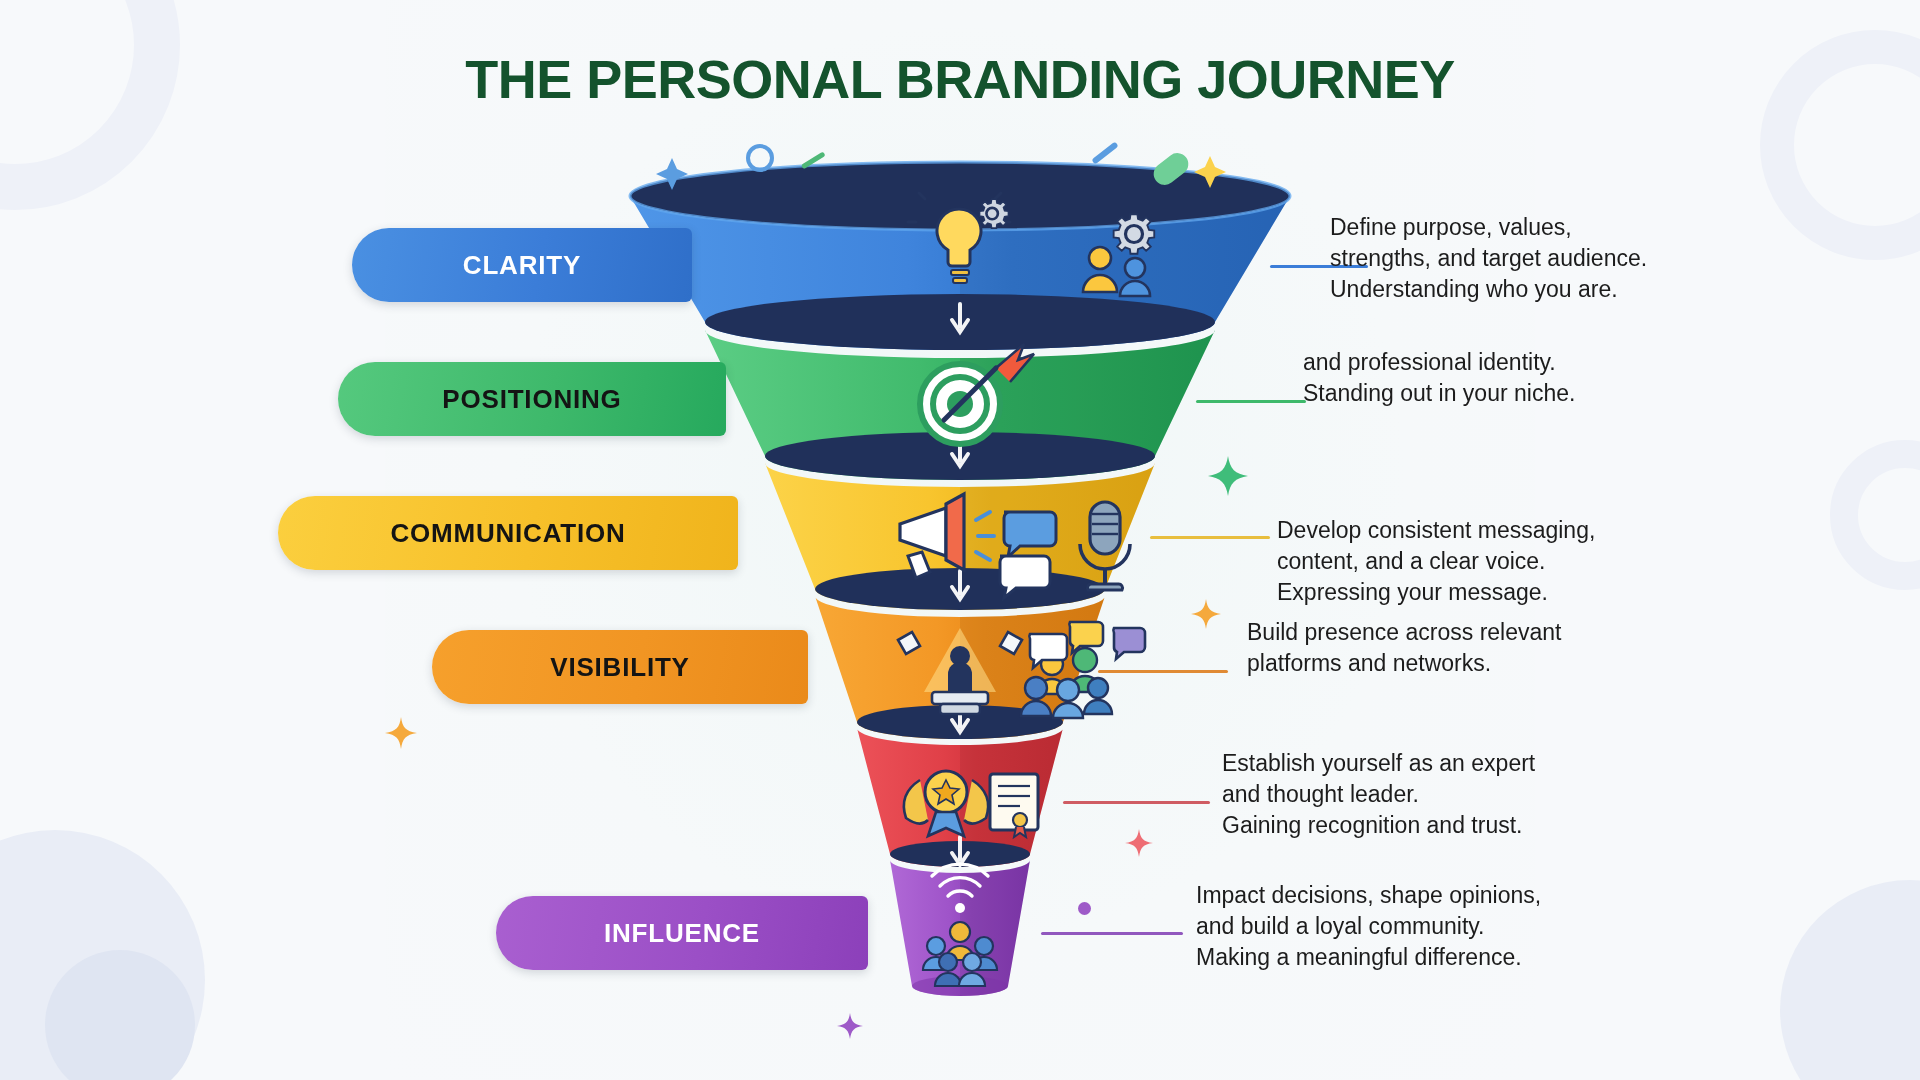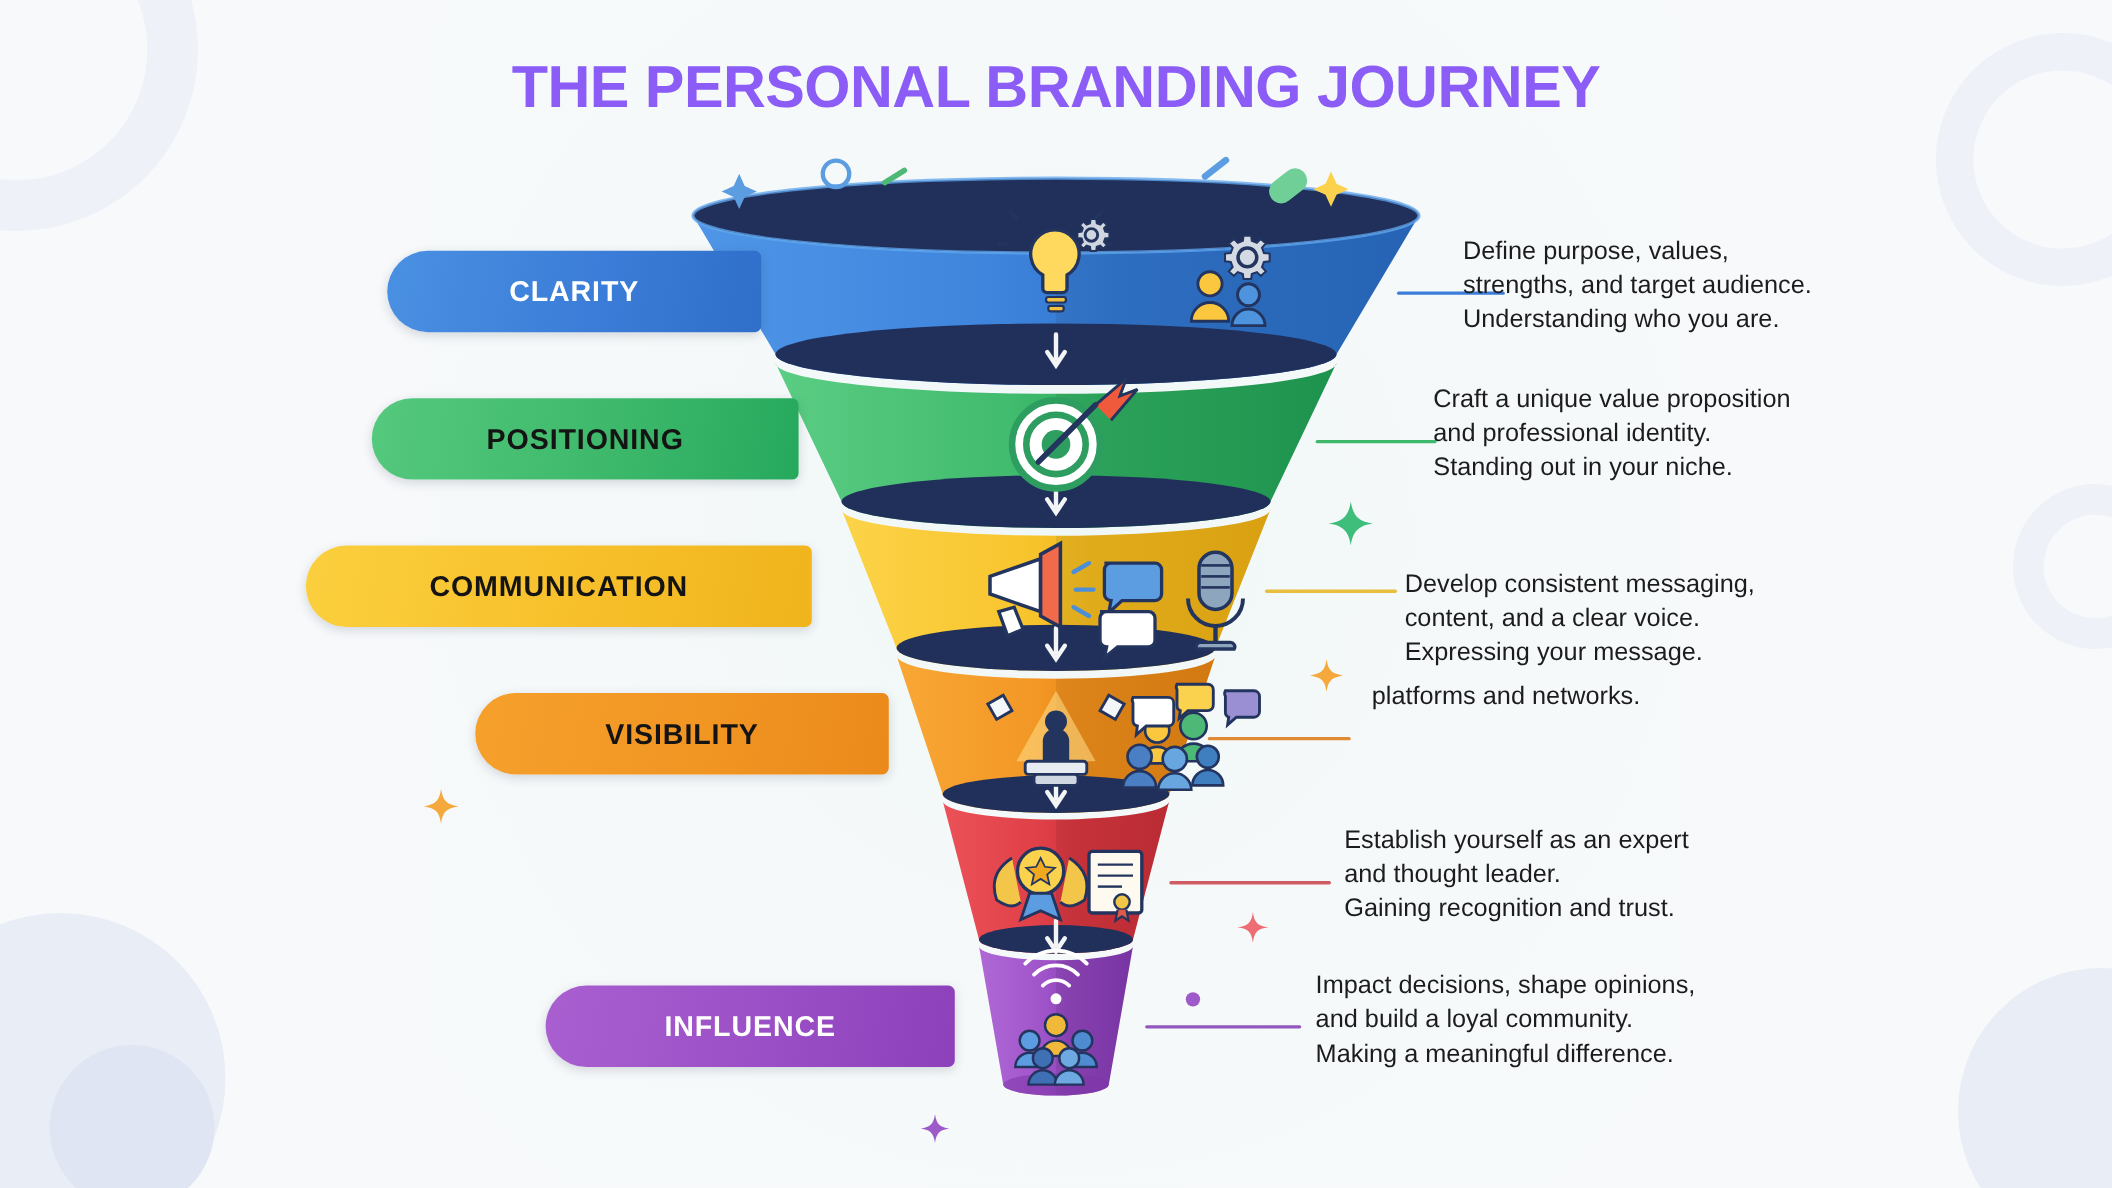--- a/index.html
+++ b/index.html
@@ -48,7 +48,7 @@
     position:absolute; top:48px; left:0; width:1920px;
     text-align:center;
     font-size:54px; font-weight:bold; letter-spacing:-0.5px;
-    color:#8b5cf6; z-index:6;
+    color:#14532d; z-index:6;
   }
 
   

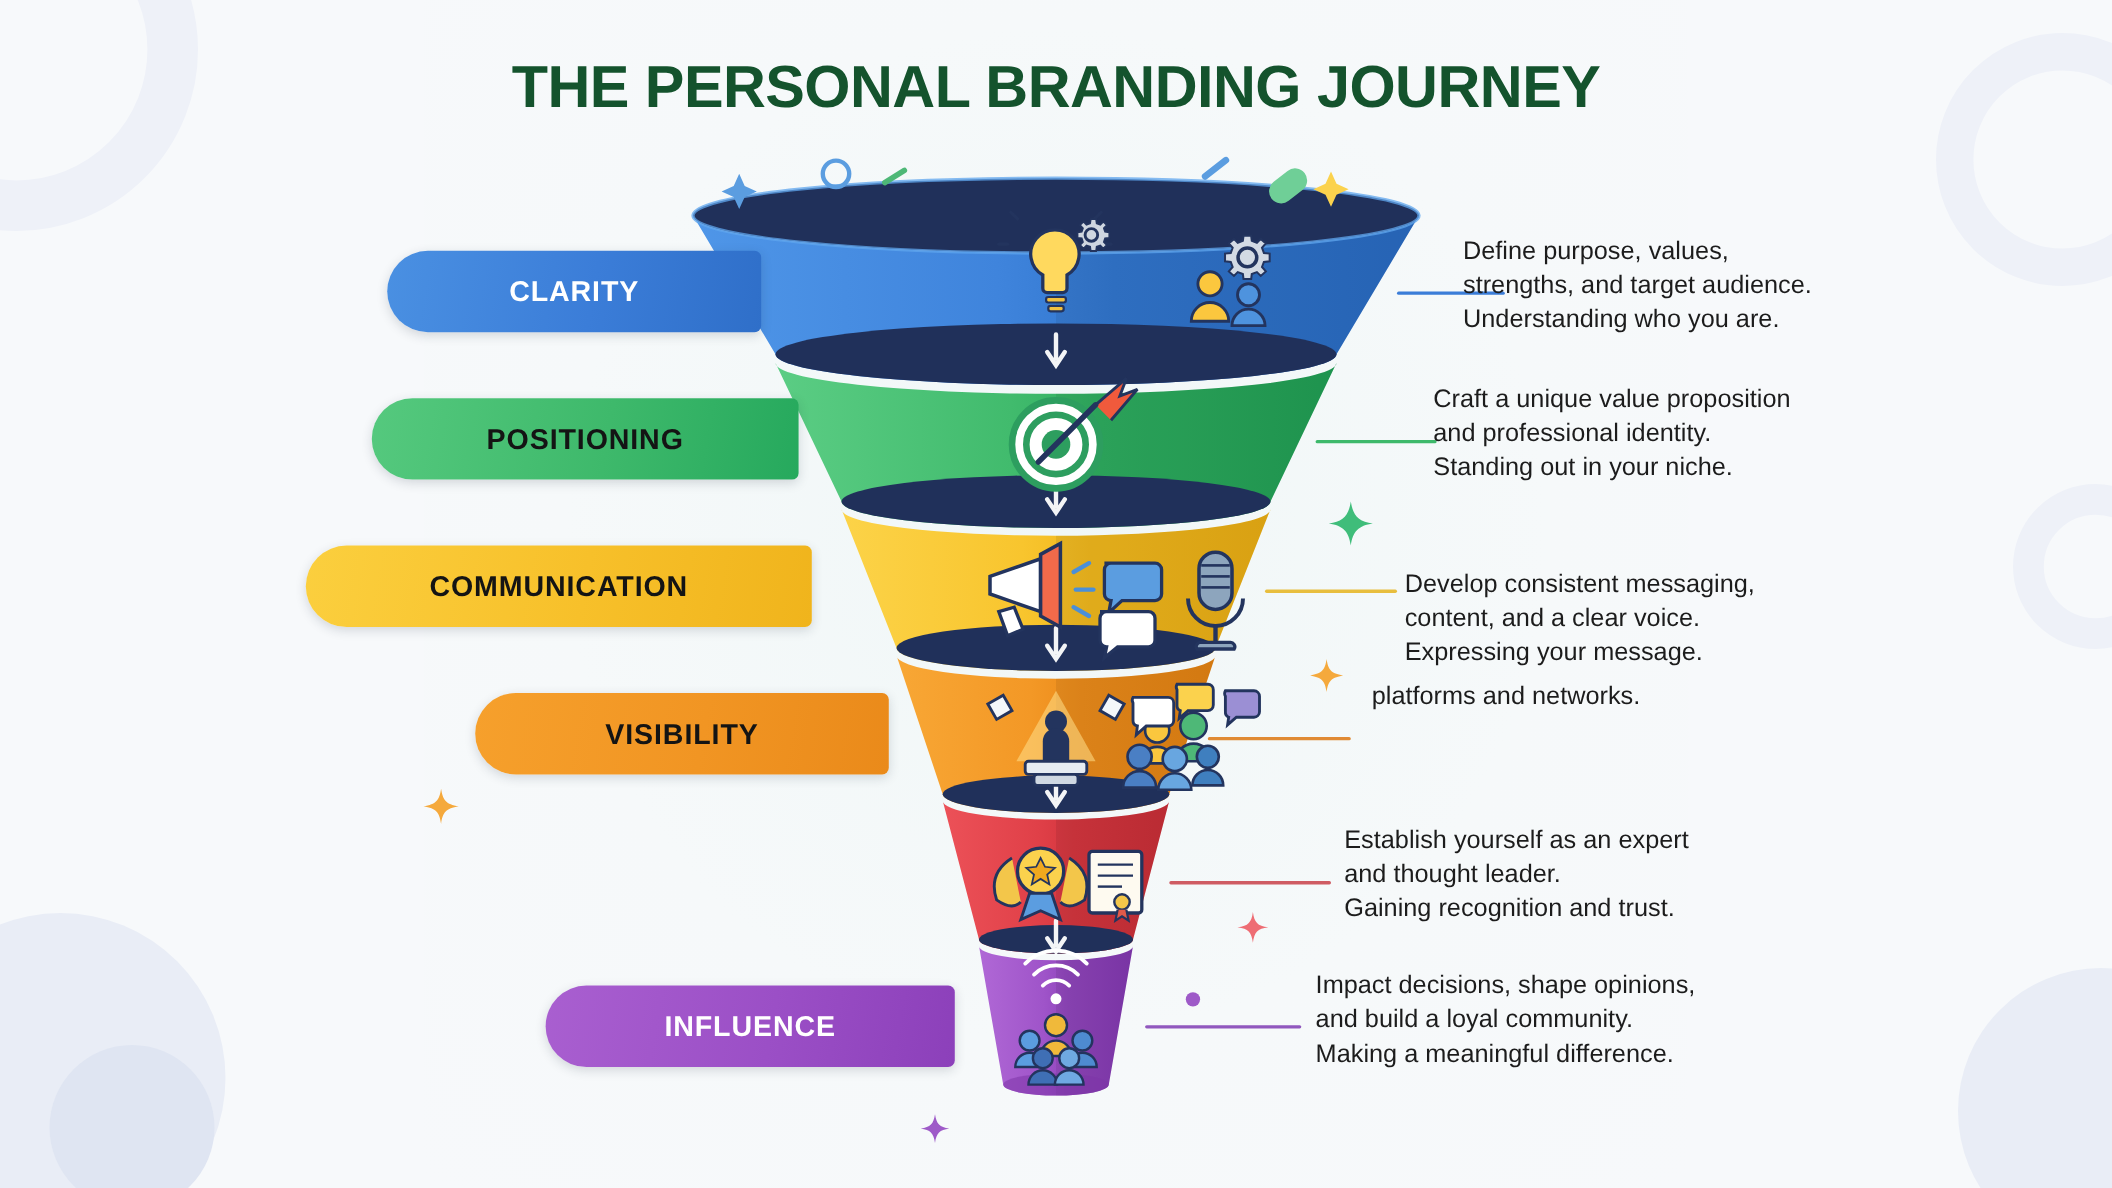--- a/index.html
+++ b/index.html
@@ -361,7 +361,6 @@
 
   <div class="conn" style="left:1196px; top:400px; width:110px; background:#3eb96b;"></div>
   <div class="desc" style="left:1303px; top:347px;">
-    <div>Craft a unique value proposition</div>
     <div>and professional identity.</div>
     <div>Standing out in your niche.</div>
   </div>

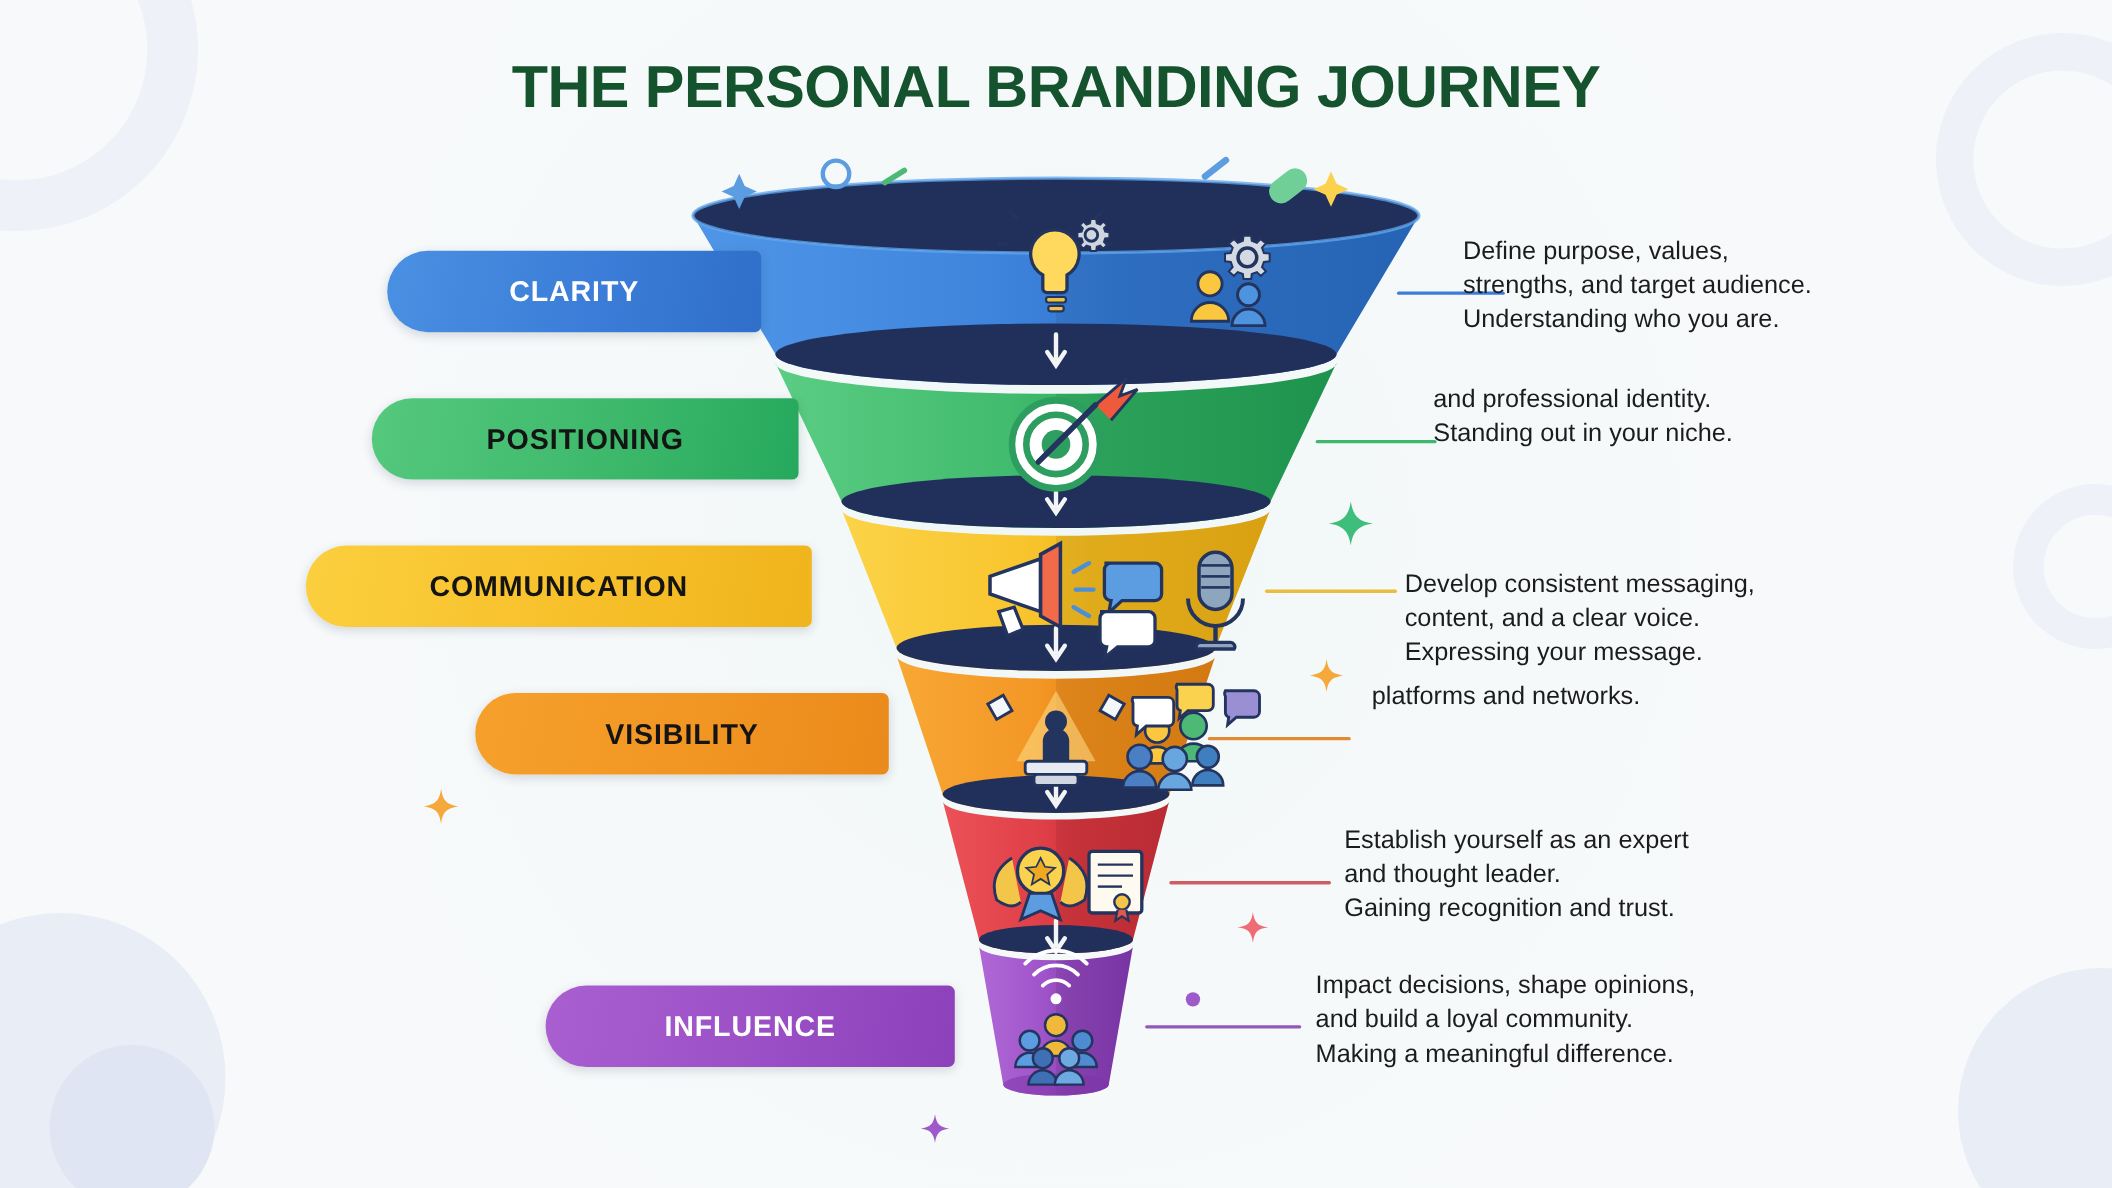--- a/index.html
+++ b/index.html
@@ -374,6 +374,7 @@
 
   <div class="conn" style="left:1098px; top:670px; width:130px; background:#e08a34;"></div>
   <div class="desc" style="left:1247px; top:617px;">
+    <div>Build presence across relevant</div>
     <div>platforms and networks.</div>
   </div>
 

